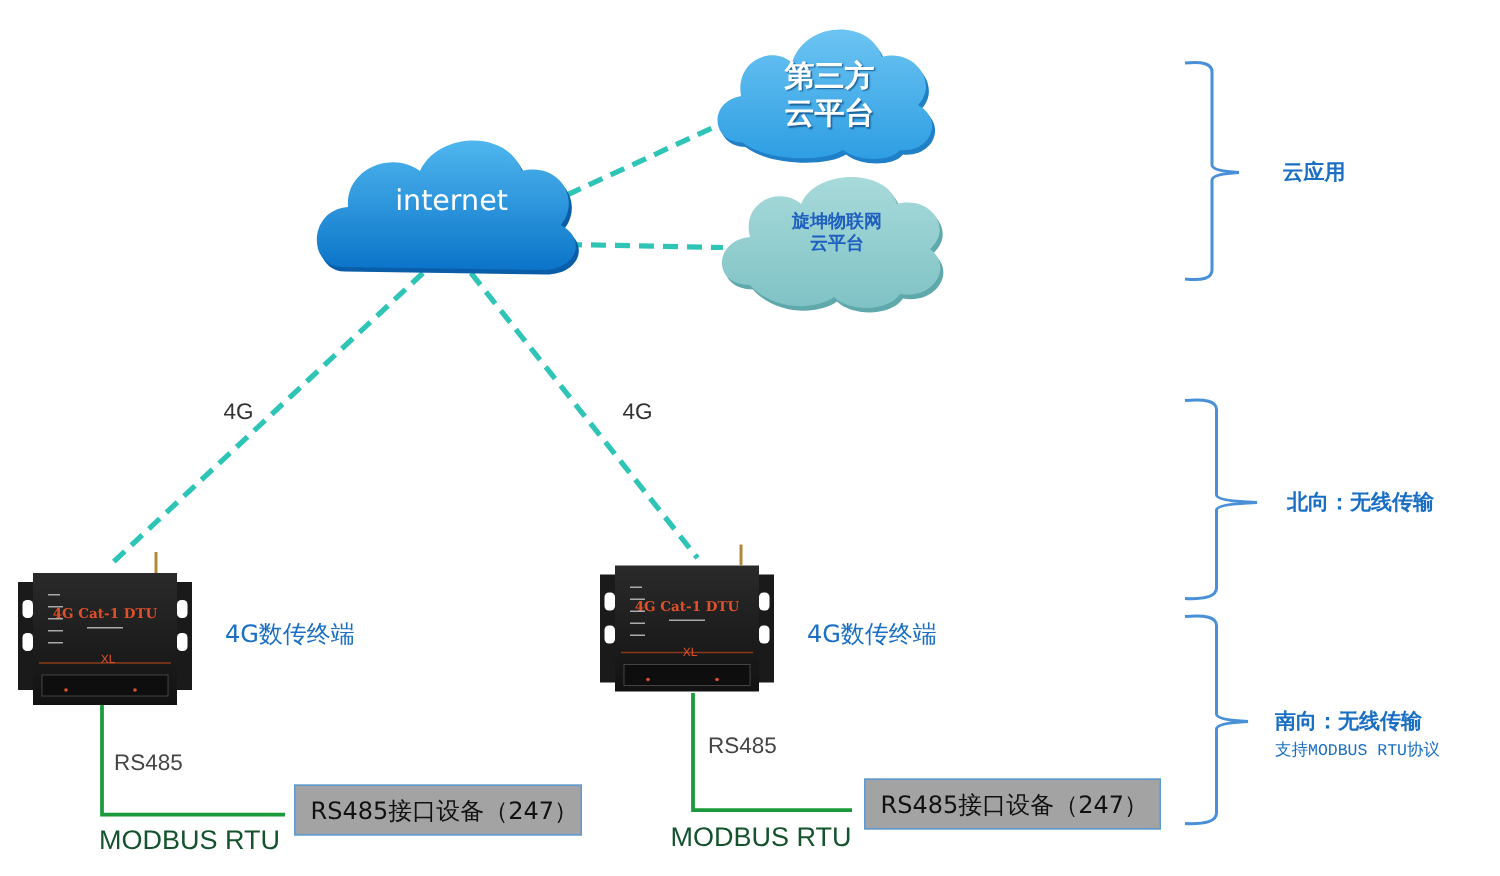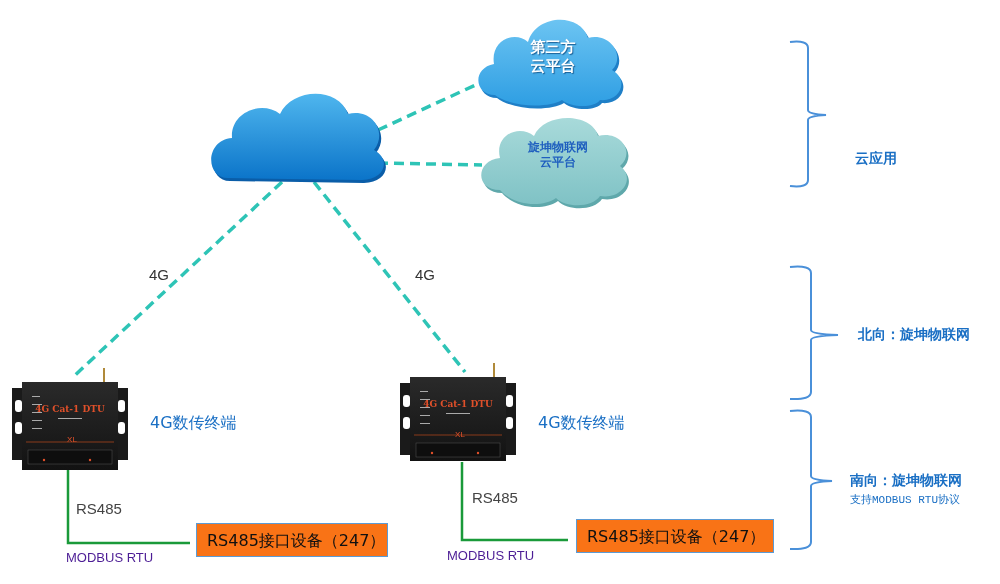--- a/index.html
+++ b/index.html
@@ -122,7 +122,7 @@
     </g>
   </svg>
 
-  <div class="cloud-text" style="left:498px;top:38px;width:110px;font-size:15px;color:#fff;text-shadow:1px 1px 1px #1a5f95;">
+  <div class="cloud-text" style="left:498px;top:38px;width:110px;font-size:20px;color:#fff;text-shadow:1px 1px 1px #1a5f95;">
     <div>第三方</div>
     <div>云平台</div>
   </div>

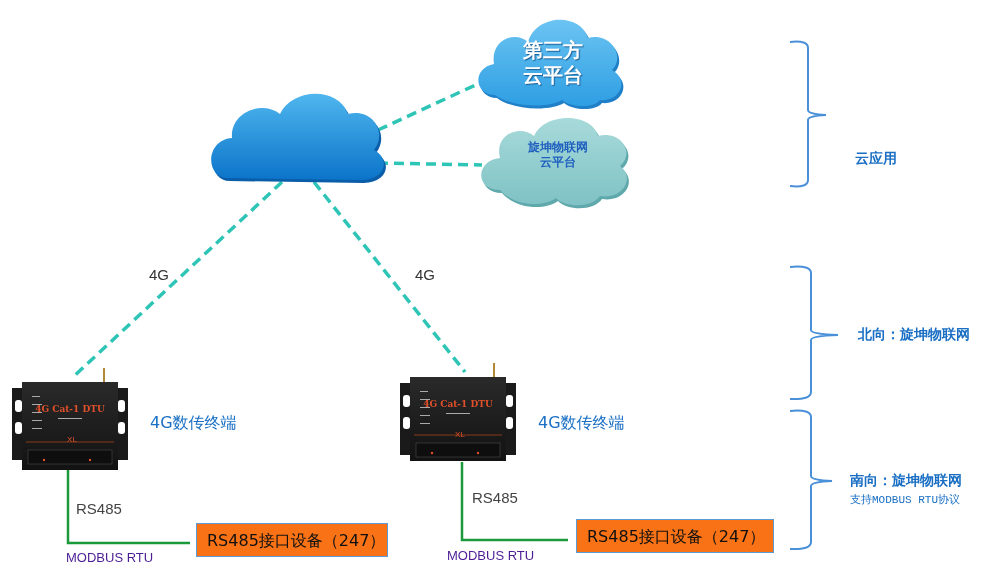--- a/index.html
+++ b/index.html
@@ -146,7 +146,7 @@
   <div class="abs devbox" style="left:196px;top:523px;width:192px;">RS485接口设备（247）</div>
   <div class="abs devbox" style="left:576px;top:519px;width:198px;">RS485接口设备（247）</div>
 
-  <div class="abs side-title" style="left:855px;top:106px;margin-top:44px;">云应用</div>
+  <div class="abs side-title" style="left:855px;top:106px;">云应用</div>
   <div class="abs side-title" style="left:858px;top:326px;">北向：旋坤物联网</div>
   <div class="abs side-title" style="left:850px;top:472px;">南向：旋坤物联网</div>
   <div class="abs side-sub" style="left:850px;top:492px;">支持MODBUS RTU协议</div>

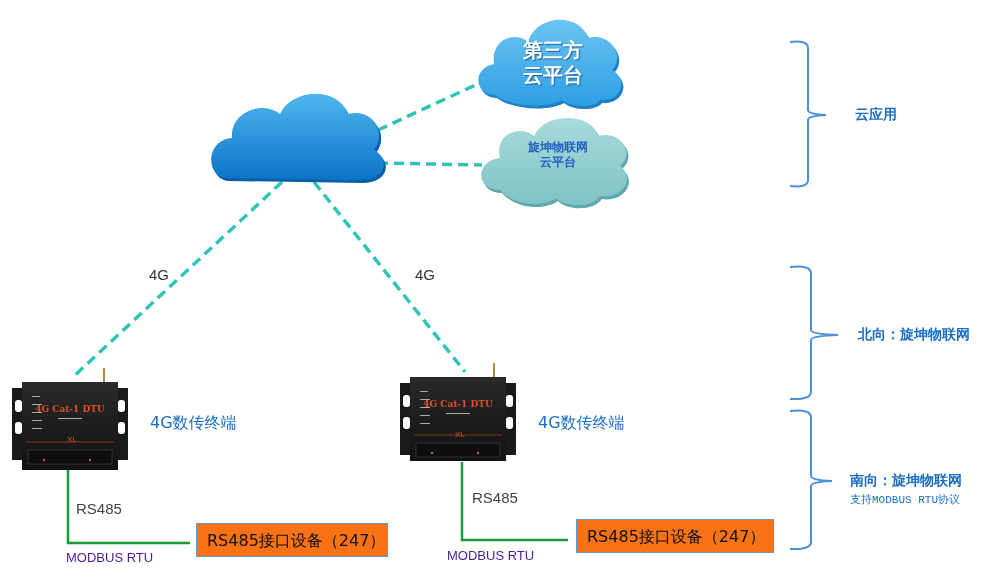--- a/index.html
+++ b/index.html
@@ -122,6 +122,7 @@
     </g>
   </svg>
 
+  <div class="cloud-text" style="left:226px;top:123px;width:150px;font-size:19px;color:#fff;font-weight:normal;font-family:'DejaVu Sans',sans-serif;">internet</div>
   <div class="cloud-text" style="left:498px;top:38px;width:110px;font-size:20px;color:#fff;text-shadow:1px 1px 1px #1a5f95;">
     <div>第三方</div>
     <div>云平台</div>

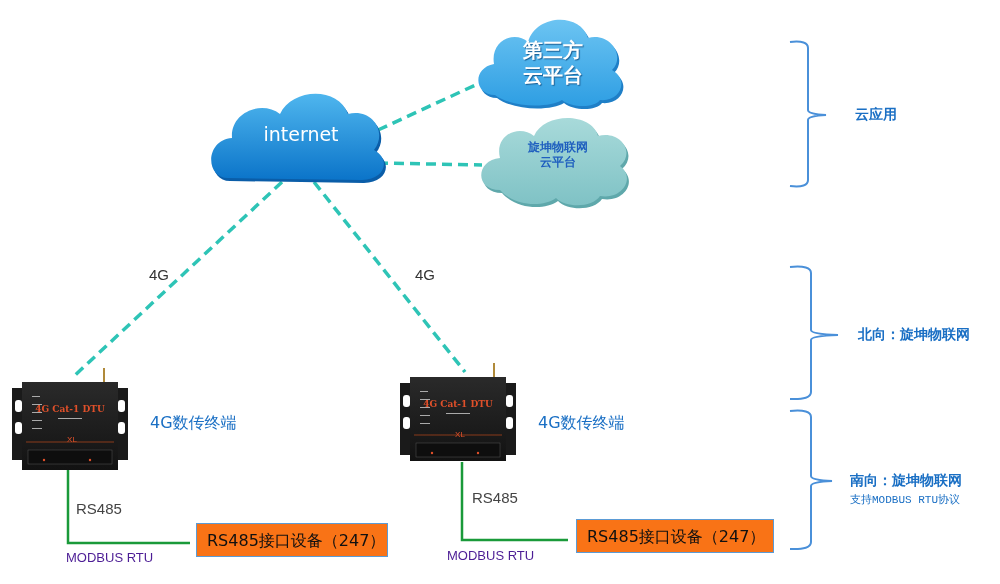--- a/index.html
+++ b/index.html
@@ -148,7 +148,7 @@
   <div class="abs devbox" style="left:576px;top:519px;width:198px;">RS485接口设备（247）</div>
 
   <div class="abs side-title" style="left:855px;top:106px;">云应用</div>
-  <div class="abs side-title" style="left:858px;top:326px;">北向：旋坤物联网</div>
+  <div class="abs side-title" style="left:858px;top:326px;">北向：无线传输</div>
   <div class="abs side-title" style="left:850px;top:472px;">南向：旋坤物联网</div>
   <div class="abs side-sub" style="left:850px;top:492px;">支持MODBUS RTU协议</div>
 </div>

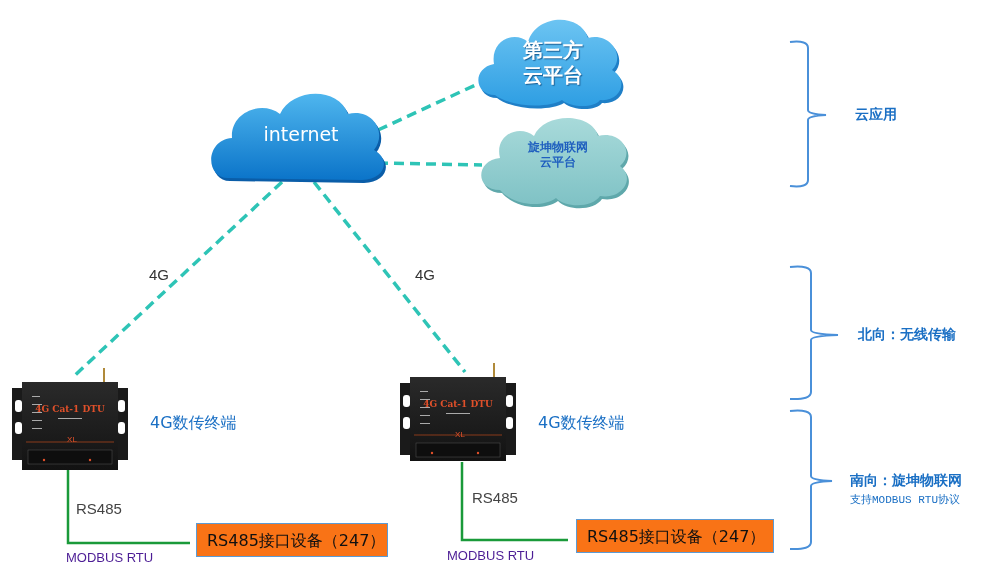--- a/index.html
+++ b/index.html
@@ -149,7 +149,7 @@
 
   <div class="abs side-title" style="left:855px;top:106px;">云应用</div>
   <div class="abs side-title" style="left:858px;top:326px;">北向：无线传输</div>
-  <div class="abs side-title" style="left:850px;top:472px;">南向：旋坤物联网</div>
+  <div class="abs side-title" style="left:850px;top:472px;">南向：无线传输</div>
   <div class="abs side-sub" style="left:850px;top:492px;">支持MODBUS RTU协议</div>
 </div>
 

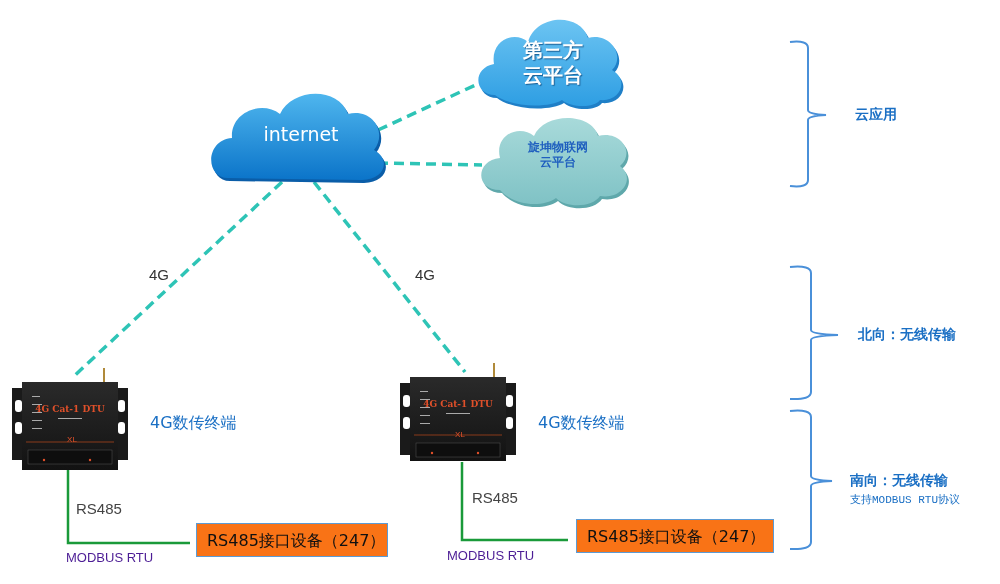--- a/index.html
+++ b/index.html
@@ -10,7 +10,7 @@
   .rs { font-size:15px; color:#444; }
   .modbus { font-size:13px; color:#4c1d95; }
   .dtu-label { font-size:16px; font-weight:normal; color:#1a6fc4; font-family:"DejaVu Sans", sans-serif; }
-  .devbox { border:1.5px solid #5b9bd5; background:#f97316; font-size:16px; color:#111; font-family:"DejaVu Sans", sans-serif; padding:0 10px; height:34px; line-height:34px; white-space:nowrap; box-sizing:border-box; }
+  .devbox { border:1.5px solid #5b9bd5; background:#a3a3a3; font-size:16px; color:#111; font-family:"DejaVu Sans", sans-serif; padding:0 10px; height:34px; line-height:34px; white-space:nowrap; box-sizing:border-box; }
   .side-title { font-size:14px; font-weight:bold; color:#1a6fc4; font-family:"DejaVu Sans", sans-serif; white-space:nowrap; }
   .side-sub { font-size:11px; color:#1a6fc4; font-family:Liberation Mono, monospace; white-space:nowrap; }
   .cloud-text { position:absolute; text-align:center; font-family:"DejaVu Sans", sans-serif; font-weight:bold; line-height:1.25; }

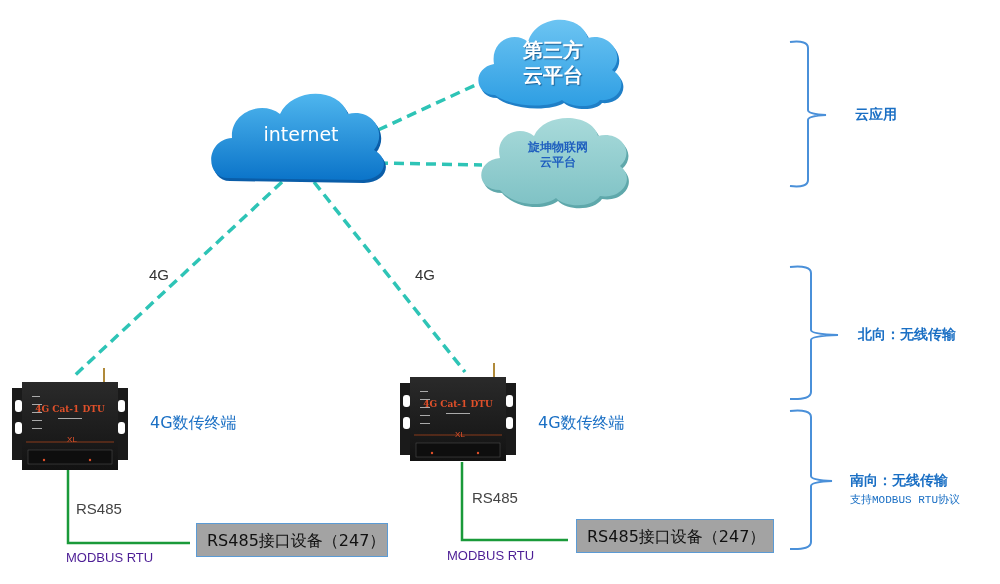--- a/index.html
+++ b/index.html
@@ -8,7 +8,7 @@
   .abs { position:absolute; }
   .lbl-4g { font-size:15px; color:#333;margin-left:11px; }
   .rs { font-size:15px; color:#444; }
-  .modbus { font-size:13px; color:#4c1d95; }
+  .modbus { font-size:18px; color:#14532d; }
   .dtu-label { font-size:16px; font-weight:normal; color:#1a6fc4; font-family:"DejaVu Sans", sans-serif; }
   .devbox { border:1.5px solid #5b9bd5; background:#a3a3a3; font-size:16px; color:#111; font-family:"DejaVu Sans", sans-serif; padding:0 10px; height:34px; line-height:34px; white-space:nowrap; box-sizing:border-box; }
   .side-title { font-size:14px; font-weight:bold; color:#1a6fc4; font-family:"DejaVu Sans", sans-serif; white-space:nowrap; }

